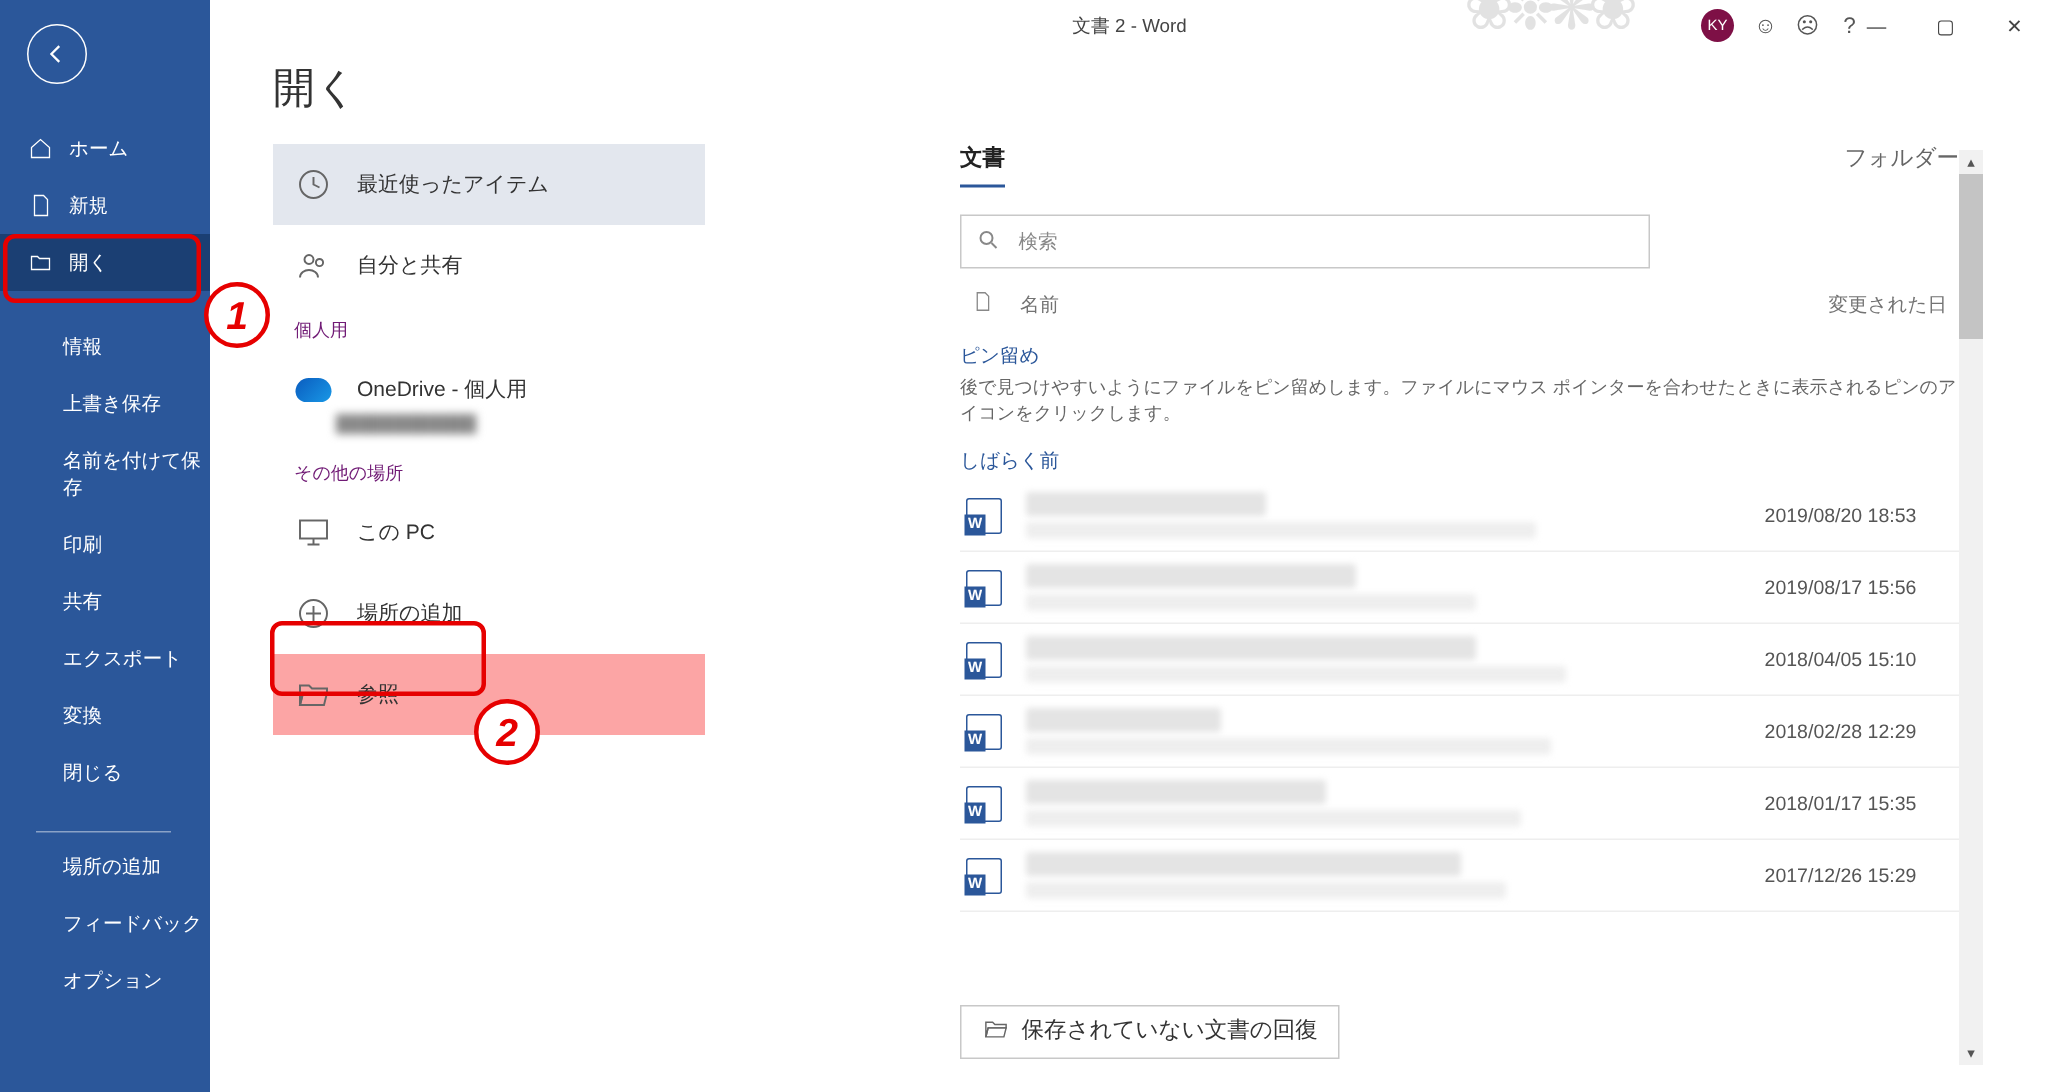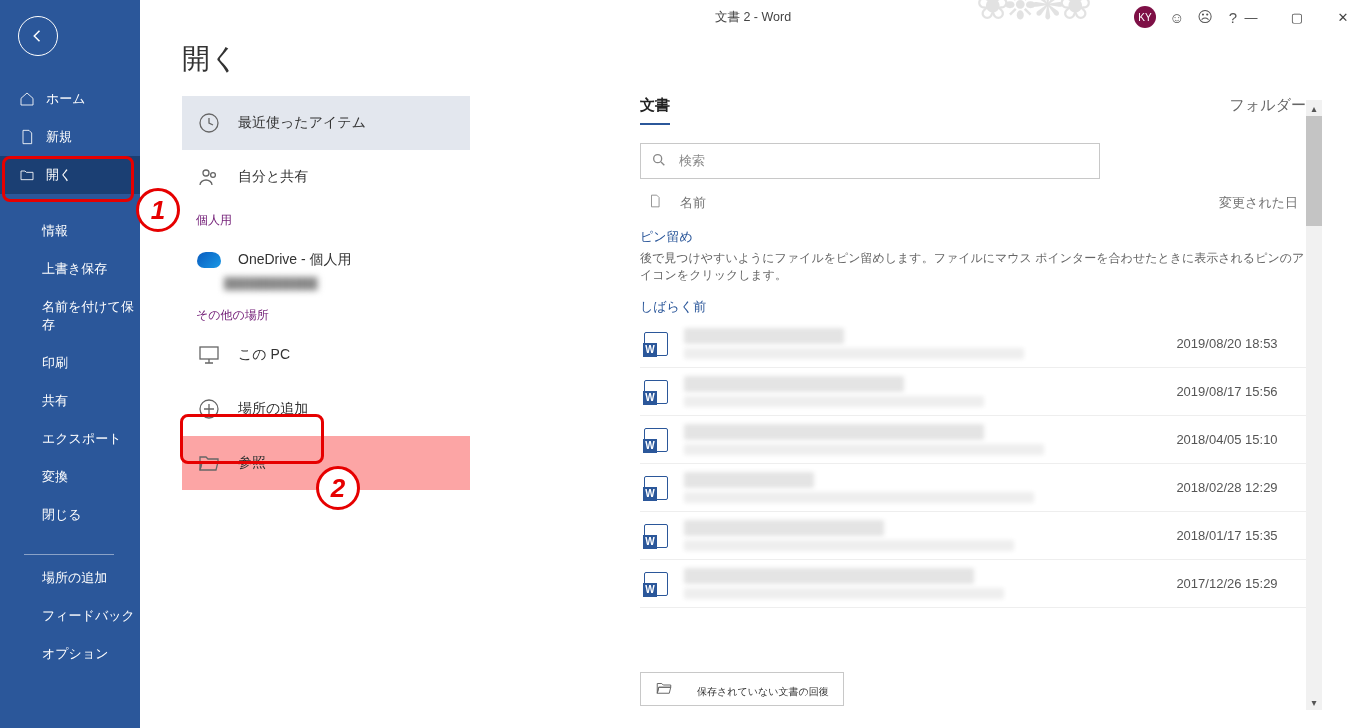--- a/index.html
+++ b/index.html
@@ -63,7 +63,7 @@
 .row .fpath { font-size:11px; color:#999; height:11px; background:#eee; border-radius:2px; filter: blur(2px); }
 .row .date { font-size:13px; color:#555; width:150px; text-align:center; }
 
-.recover { position:absolute; left:500px; bottom:22px; border:1px solid #c8c8c8; padding:6px 14px; font-size:10px; display:flex; align-items:flex-end; gap:24px; cursor:pointer; background:#fff; }
+.recover { position:absolute; left:500px; bottom:22px; border:1px solid #c8c8c8; padding:6px 14px; font-size:15px; display:flex; align-items:flex-start; gap:8px; cursor:pointer; background:#fff; }
 .vscroll { position:absolute; right:44px; top:100px; bottom:18px; width:16px; background:#f1f1f1; }
 .vscroll .thumb { position:absolute; top:0; width:100%; height:110px; background:#c4c4c4; }
 .vscroll .arrow { position:absolute; width:100%; height:16px; display:flex; align-items:center; justify-content:center; font-size:10px; color:#555; background:#f1f1f1; }

